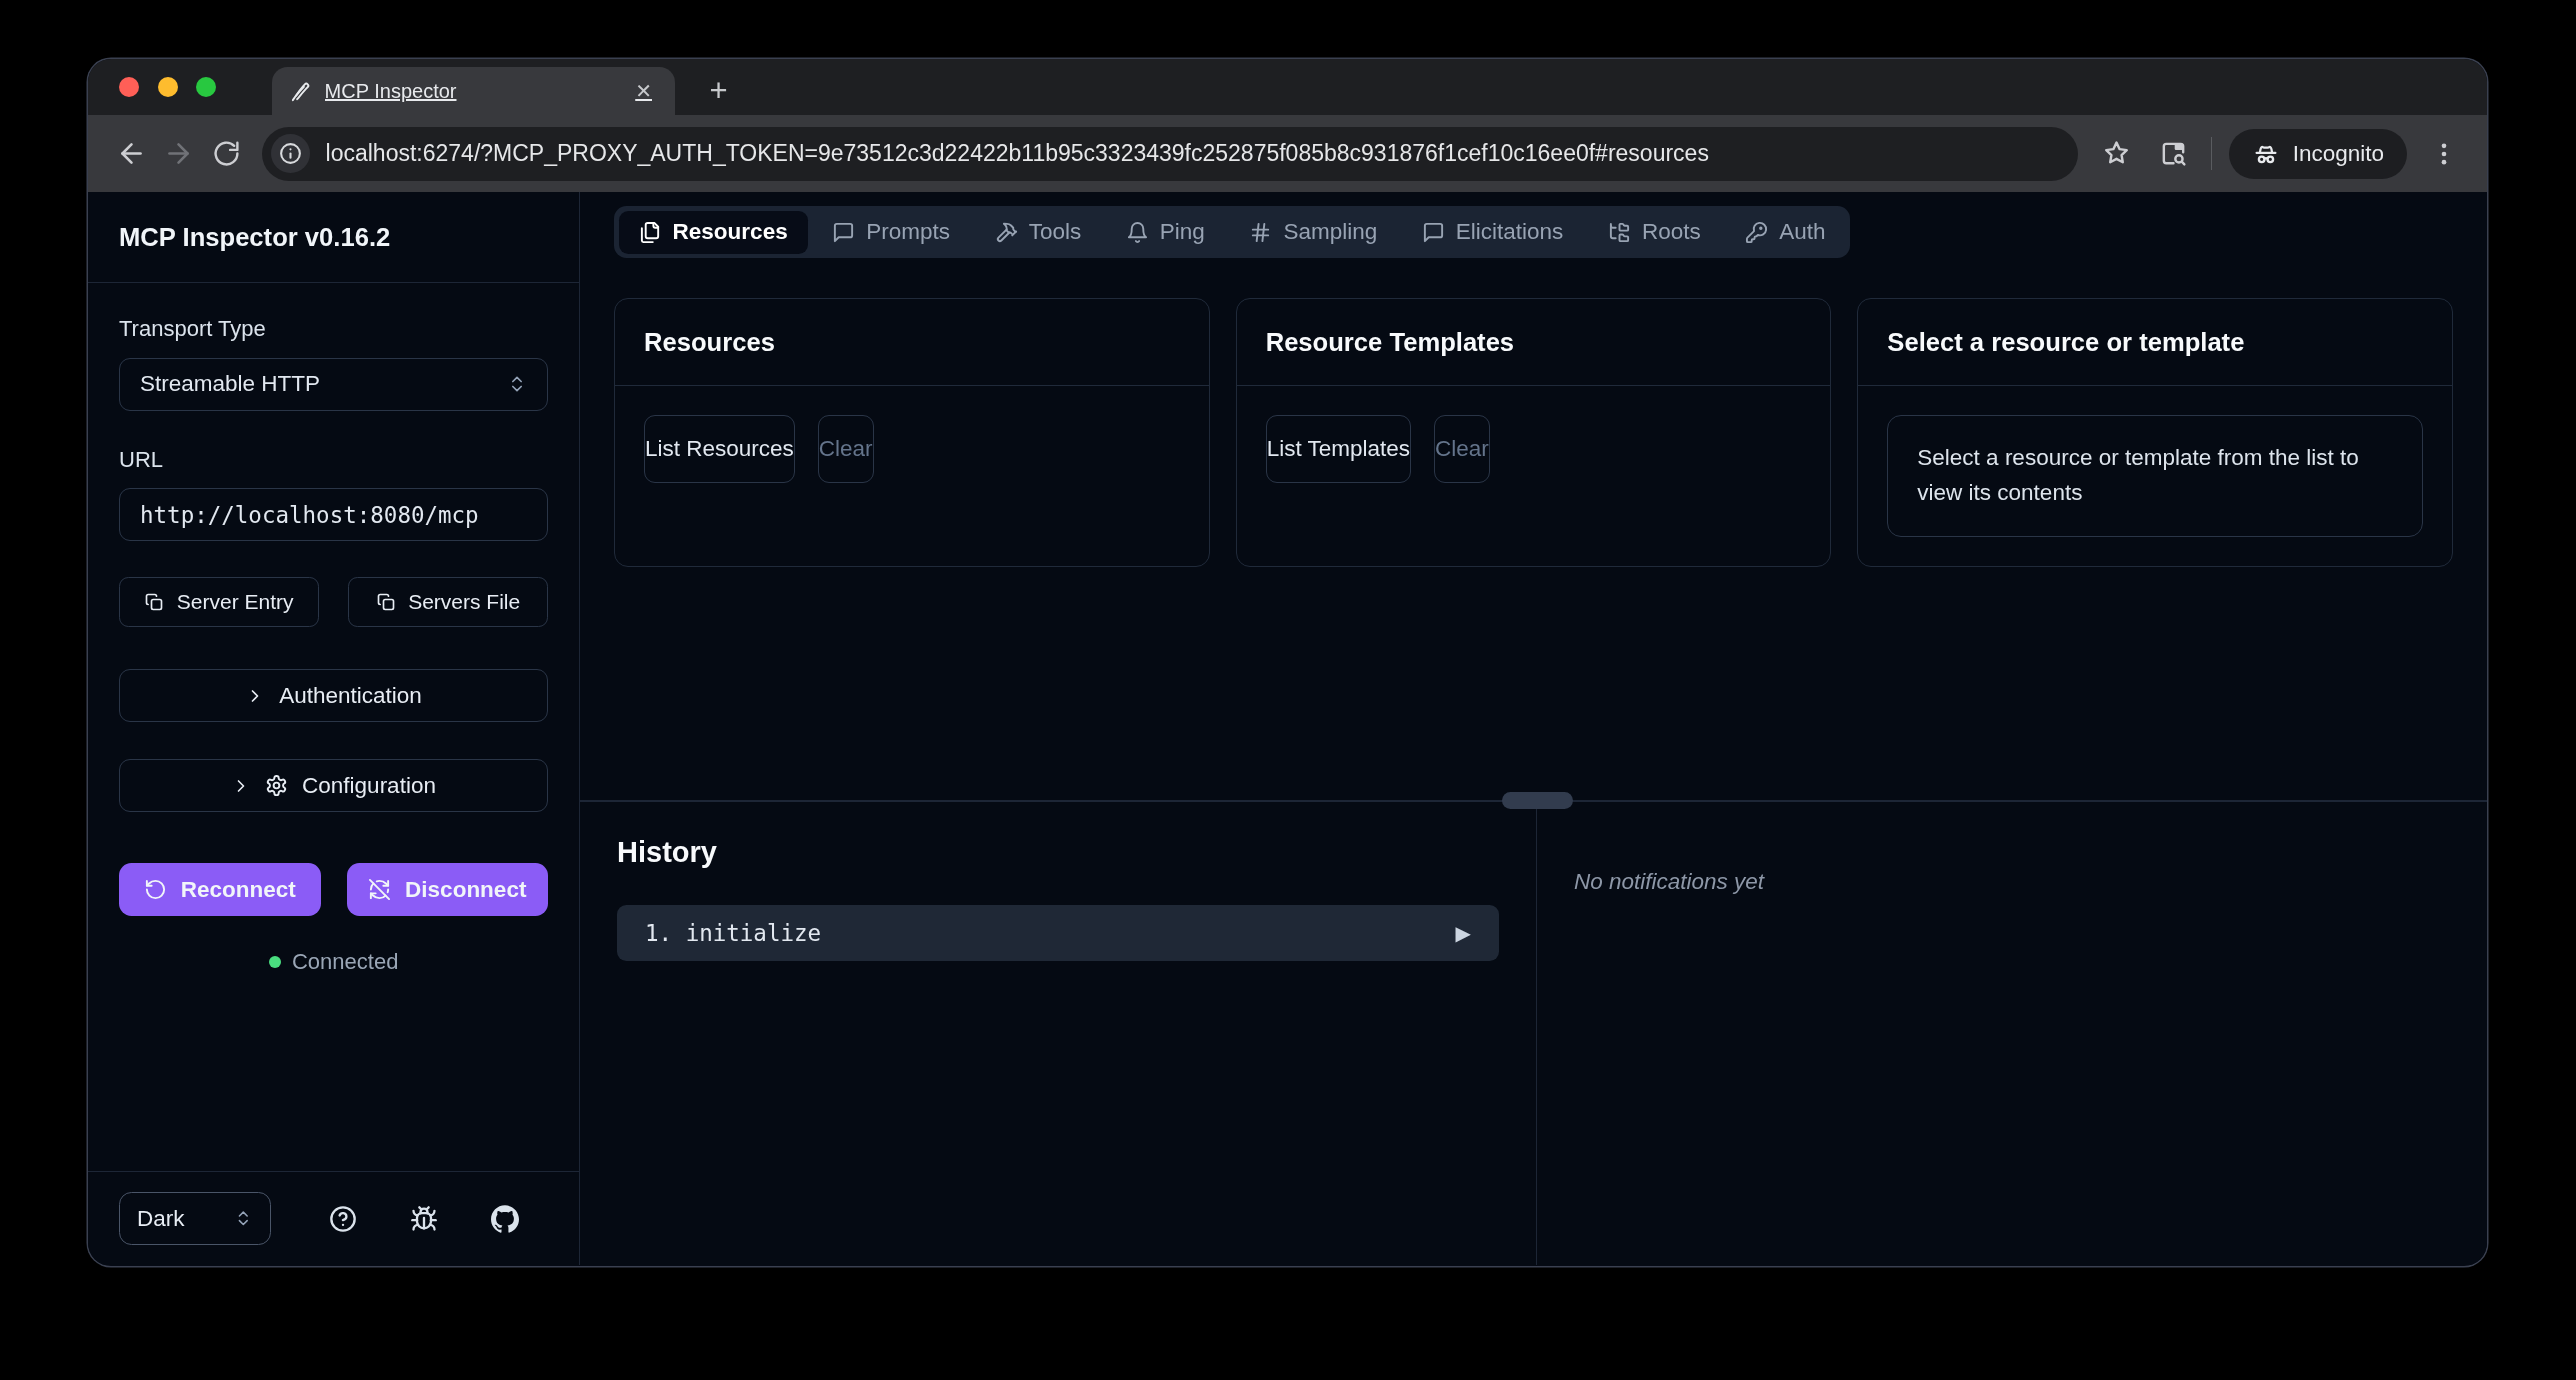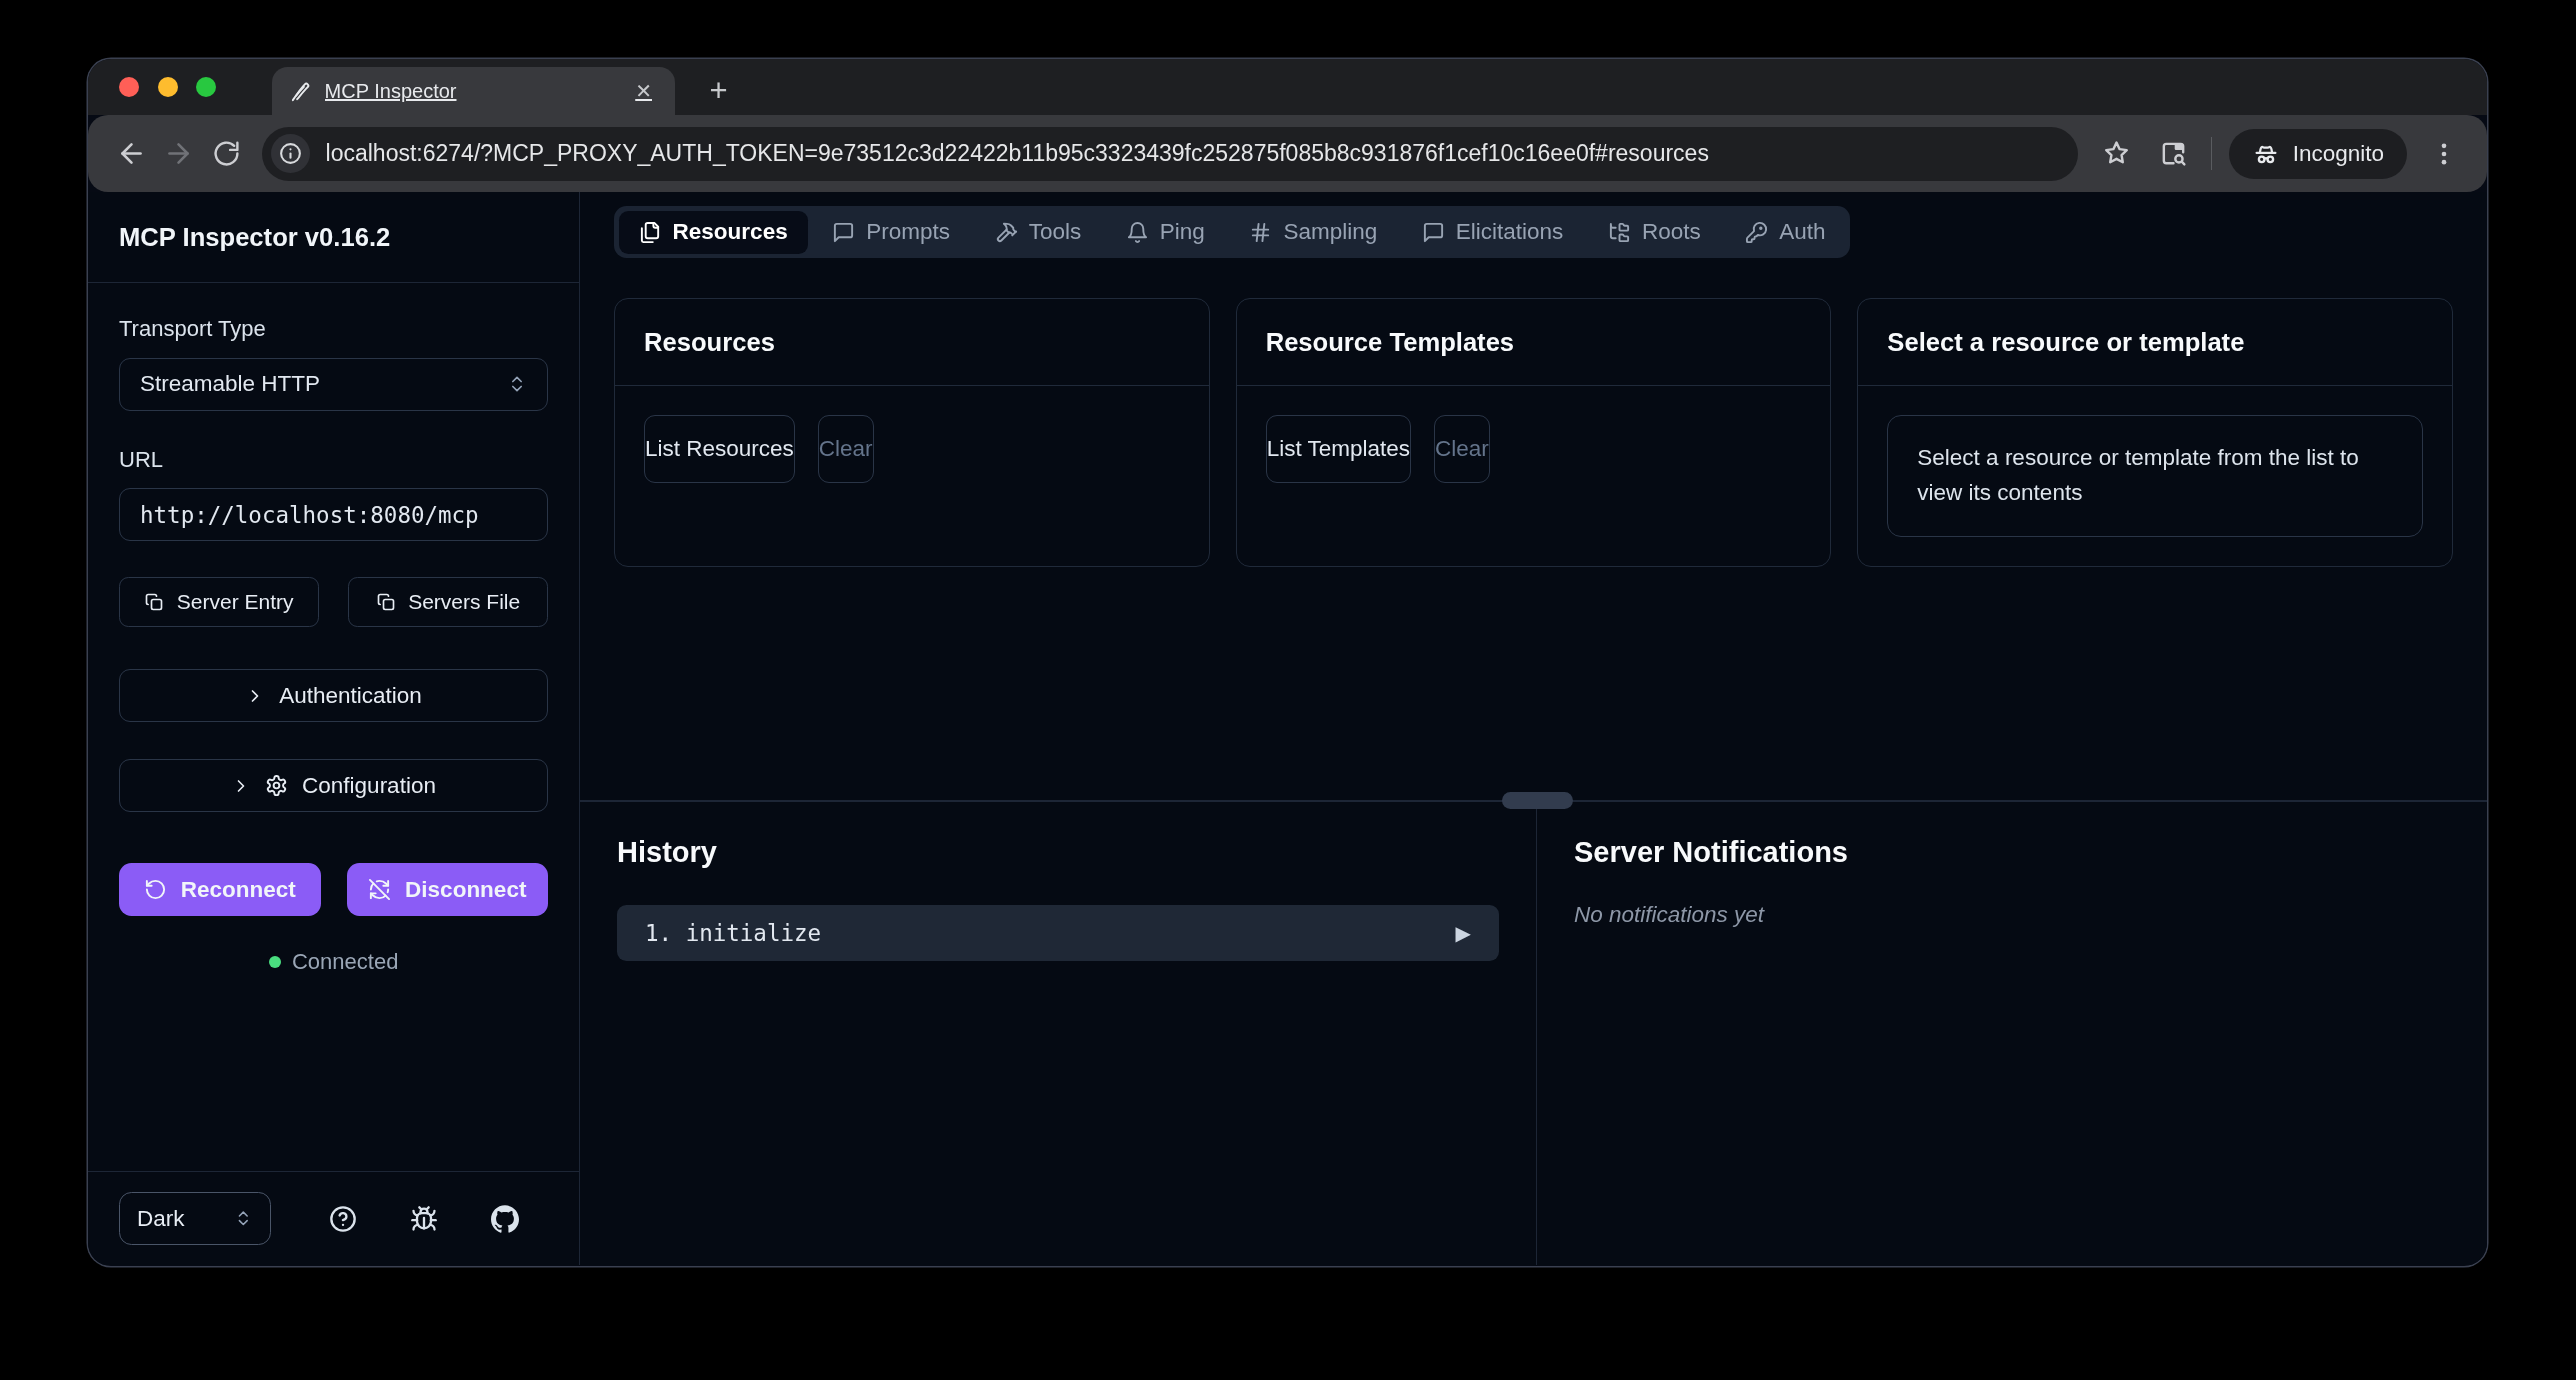--- a/index.html
+++ b/index.html
@@ -18,7 +18,7 @@
   .tab-title{font-size:20px;margin-left:12.4px;flex:1;white-space:nowrap;overflow:hidden;}
   .tab-close{color:#c7c9cc;font-size:20px;padding:3.1px 6.2px;border-radius:6.2px;}
   .newtab{color:#c7c9cc;font-size:31px;font-weight:300;margin-left:22px;padding:0 12.4px 6.2px;}
-  .toolbar{height:77px;background:#38393d;display:flex;align-items:center;padding:0 23px;gap:7.7px;border-radius:20px;}
+  .toolbar{height:77px;background:#38393d;display:flex;align-items:center;padding:0 23px;gap:7.7px;}
   .navbtn{width:40px;height:40px;display:flex;align-items:center;justify-content:center;color:#cdced2;}
   .navbtn.disabled{color:#707277;}
   .urlpill{flex:1;height:54px;background:#1e1f22;border-radius:27px;display:flex;align-items:center;

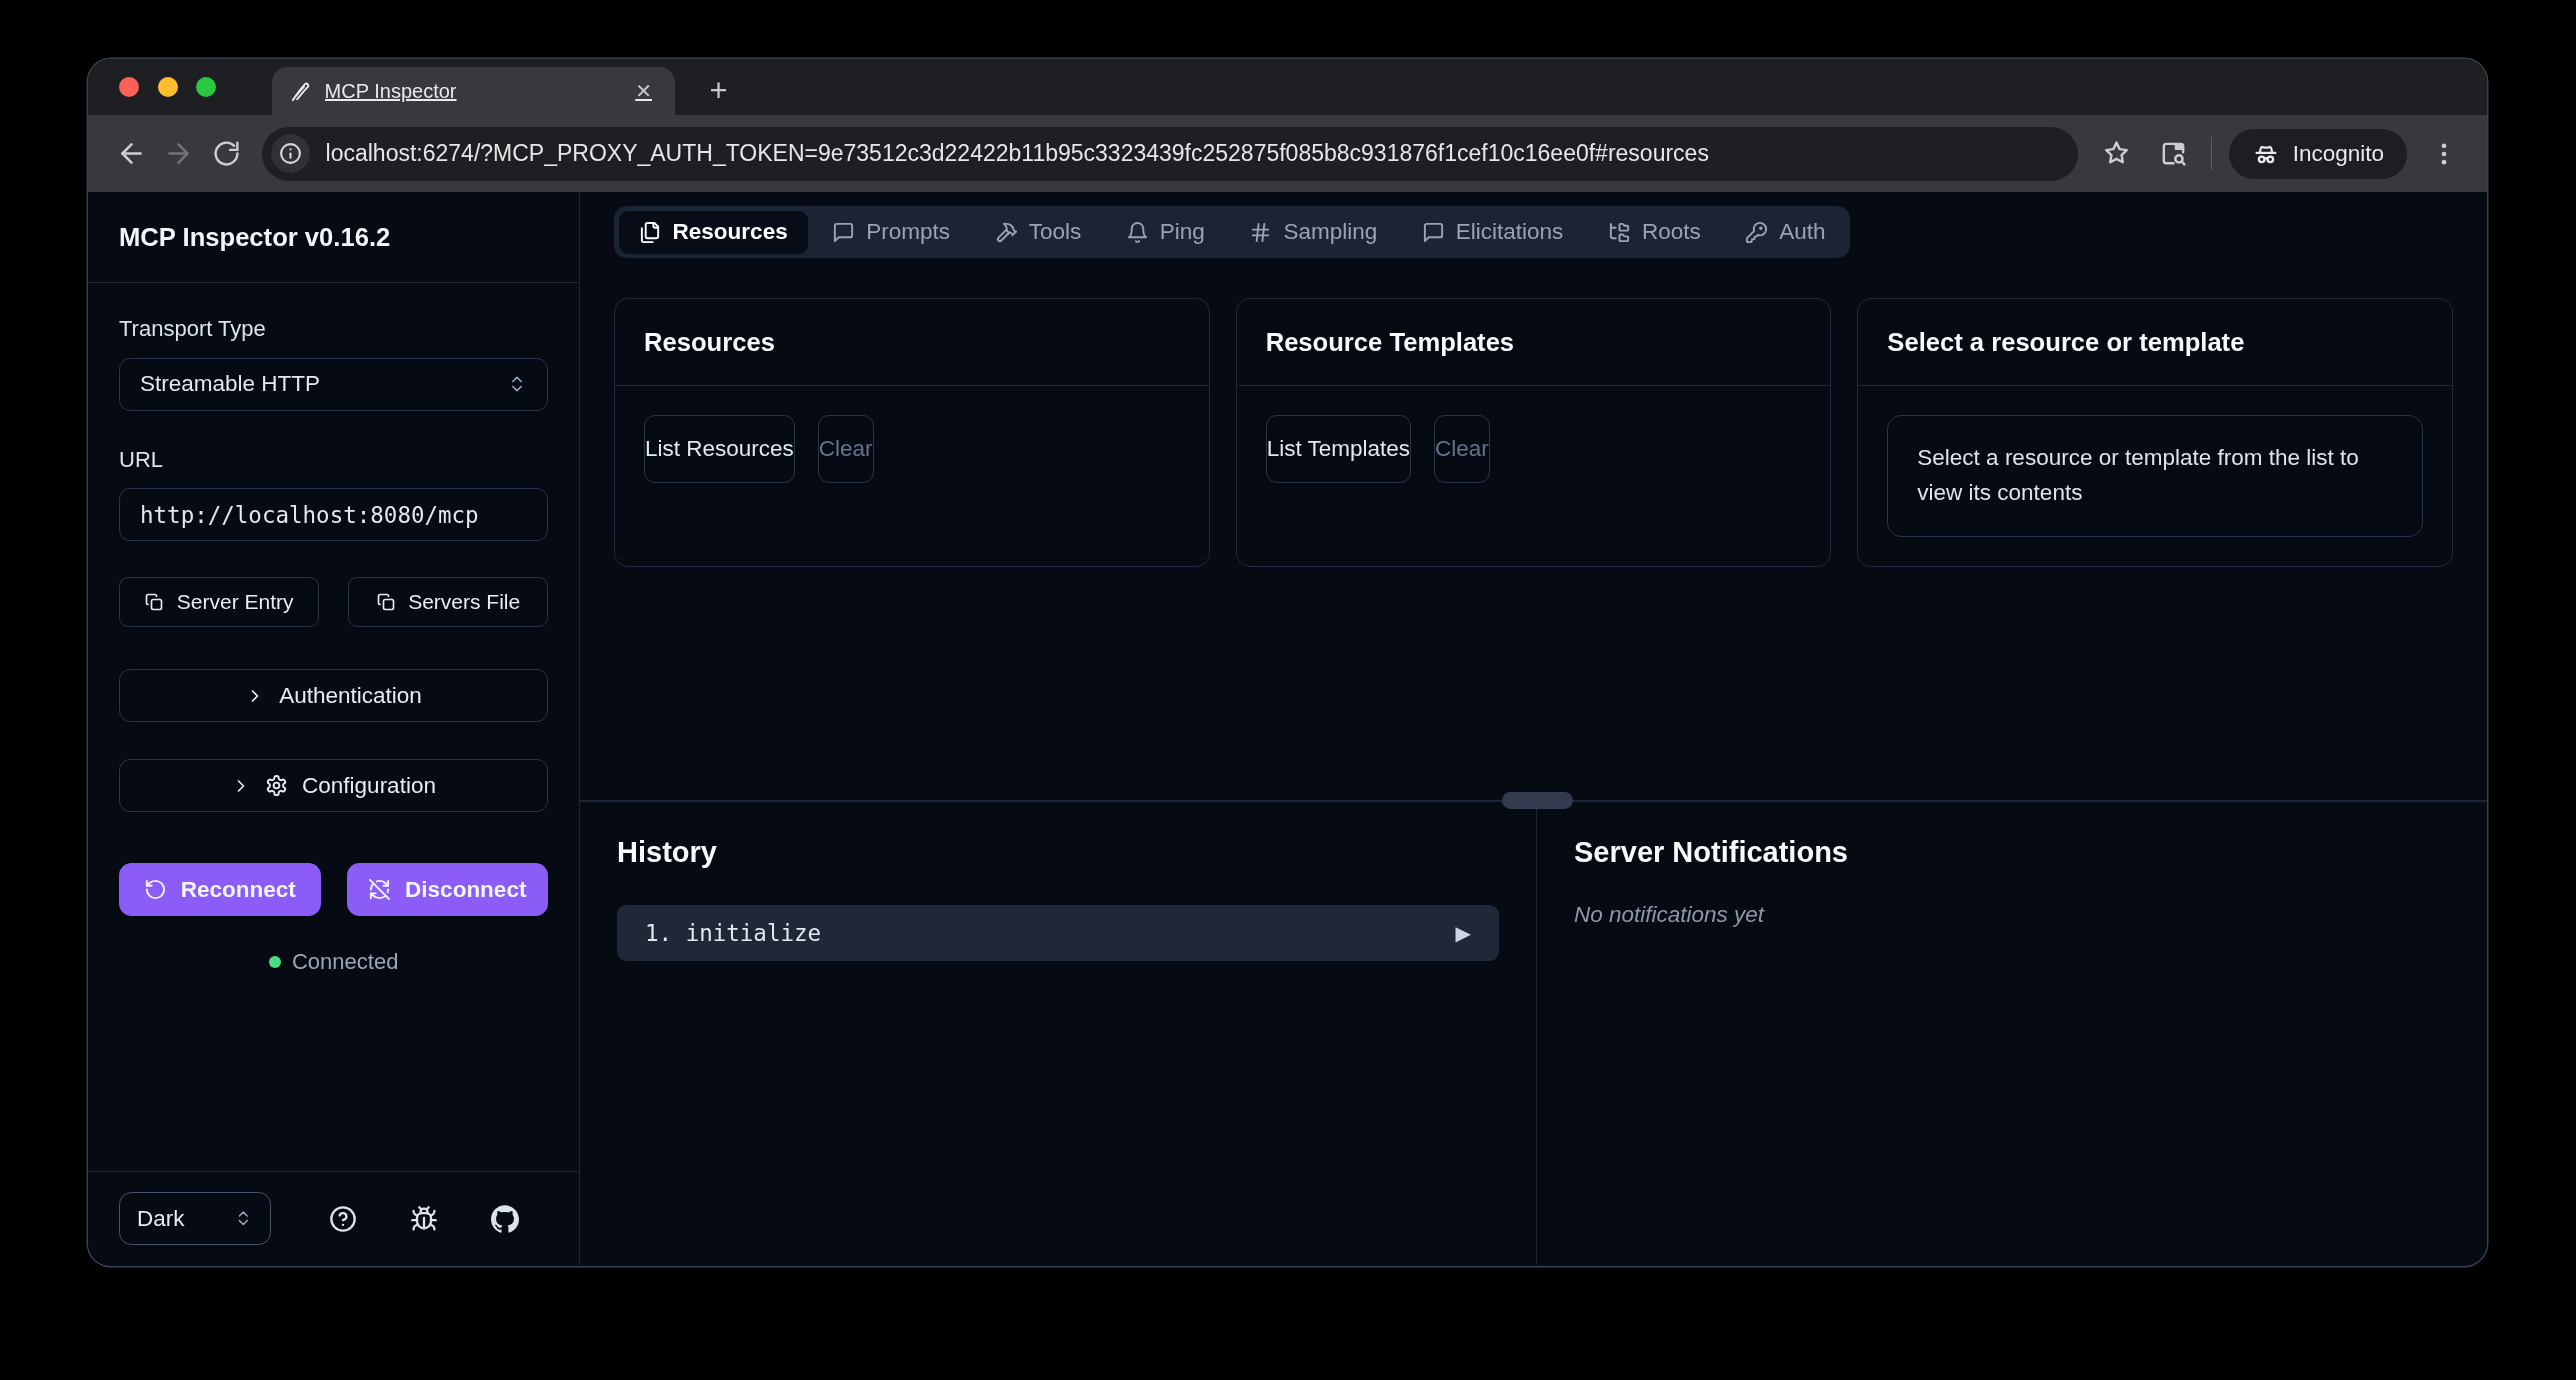--- a/index.html
+++ b/index.html
@@ -404,7 +404,6 @@
             </div>
           </div>
           <div class="notif">
-            <div class="sec-title">Server Notifications</div>
             <div class="empty">No notifications yet</div>
           </div>
         </div>

